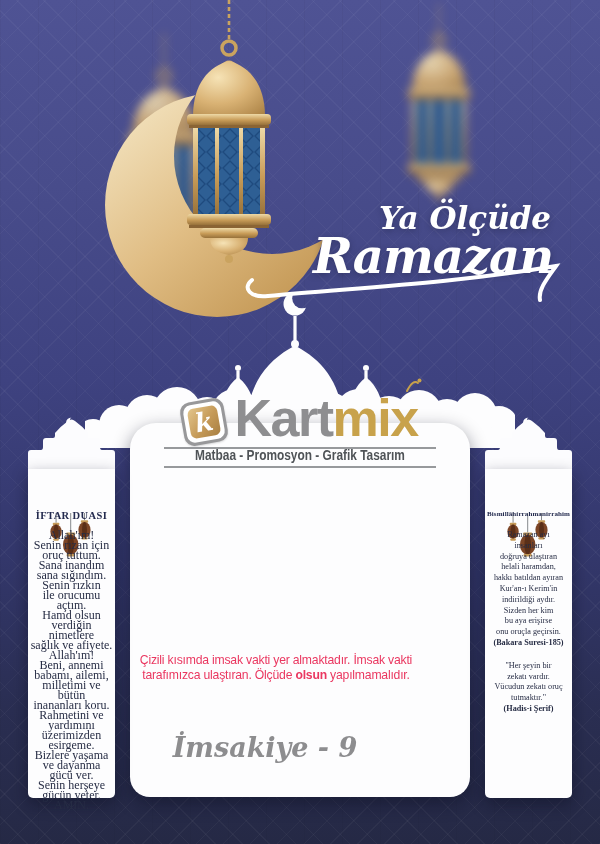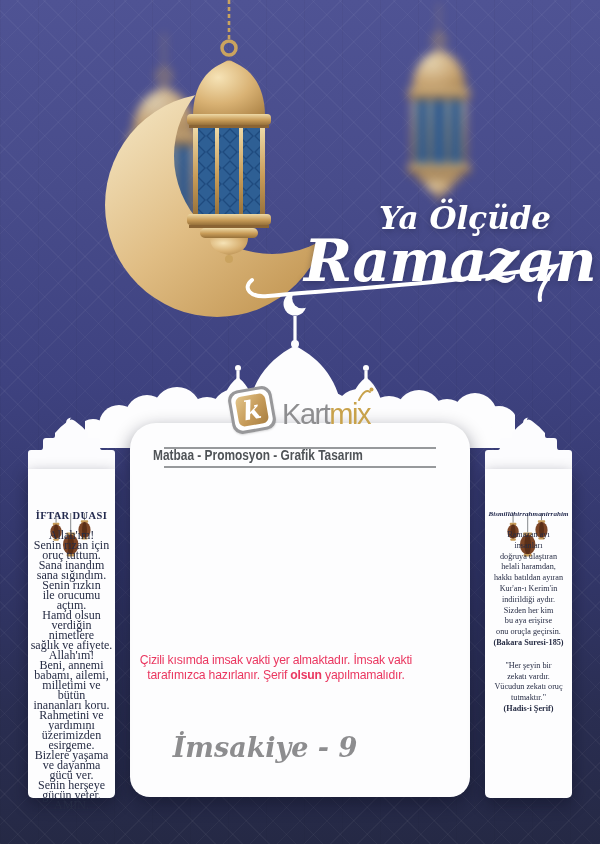--- a/index.html
+++ b/index.html
@@ -23,7 +23,7 @@
     text-align:center;text-shadow:0 2px 6px rgba(20,22,50,.35);line-height:1;}
   .title-1{left:283px;top:142px;width:296px;font-size:50px;letter-spacing:-1px;}
   .title-2{left:360px;top:203px;width:210px;font-size:31px;}
-  .title-3{left:304px;top:232px;width:286px;font-size:58px;letter-spacing:-1px;}
+  .title-3{left:290px;top:232px;width:286px;font-size:48px;letter-spacing:-1px;}
   .flourish{left:240px;top:258px;width:330px;height:48px;z-index:3;}
   
   .panel-center{left:130px;top:423px;width:340px;height:374px;background:#fdfdfe;z-index:5;

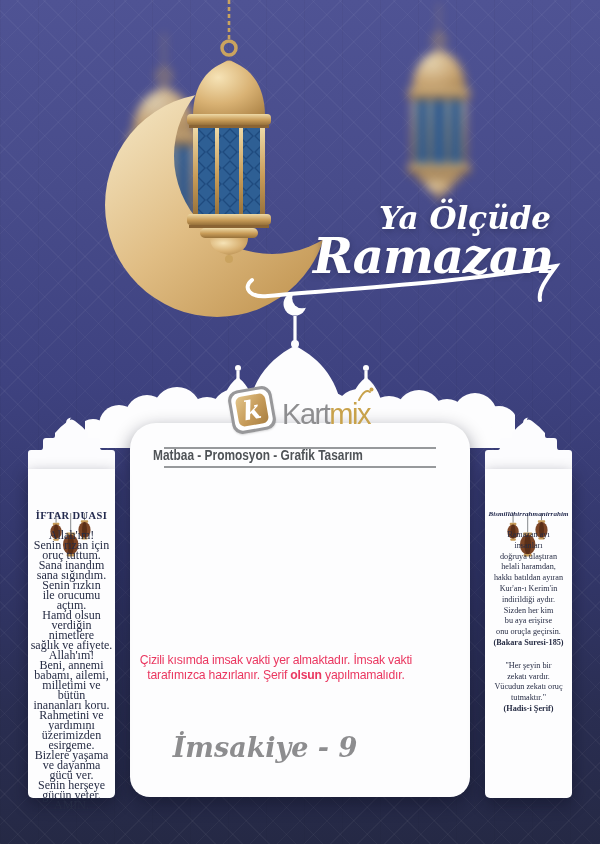--- a/index.html
+++ b/index.html
@@ -56,7 +56,7 @@
   .logo-mark .glyph{position:absolute;inset:0;display:flex;align-items:center;justify-content:center;
     color:#fff;font-family:"DejaVu Serif",serif;font-style:italic;font-weight:bold;font-size:26px;}
   .logo-mark{position:relative;}
-  .wordmark{font-size:29px;font-weight:normal;letter-spacing:-1.5px;font-family:"Liberation Sans",sans-serif;}
+  .wordmark{font-size:52px;font-weight:bold;letter-spacing:-1.5px;font-family:"Liberation Sans",sans-serif;}
   .word-kart{color:#8e8e90;}
   .word-mix{color:#c8a24b;position:relative;}
   .sparkle{position:absolute;right:-4px;top:-12px;width:18px;height:16px;}

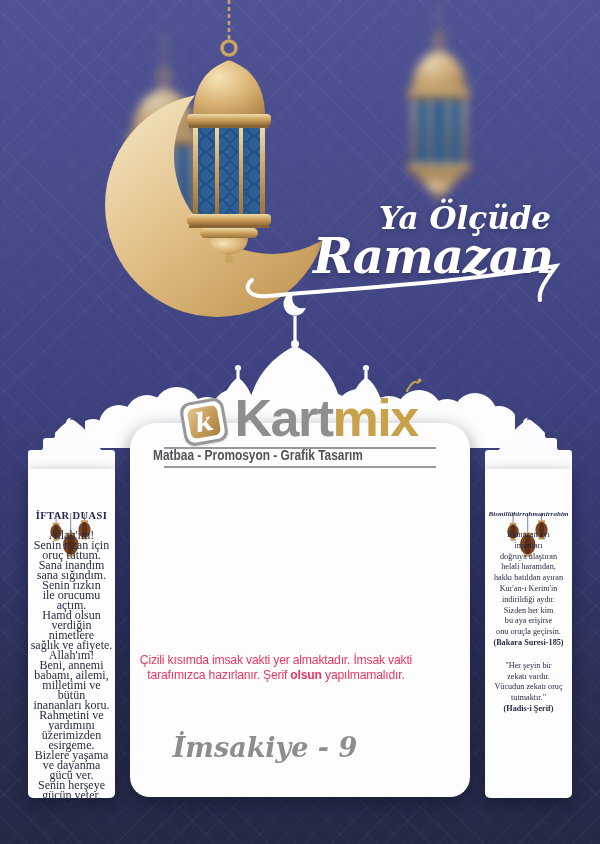--- a/index.html
+++ b/index.html
@@ -63,7 +63,7 @@
   .divider{left:164px;width:272px;height:2px;background:#97999c;z-index:7;}
   .div-top{top:447px;}
   .div-bot{top:466px;}
-  .logo-sub{left:130px;top:447px;width:340px;text-align:left;z-index:7;color:#4f5357;
+  .logo-sub{left:130px;top:447px;width:340px;text-align:center;z-index:7;color:#4f5357;
     font-weight:bold;font-size:14.5px;}
   .logo-sub span{display:inline-block;transform:scaleX(.82);letter-spacing:0;}
   

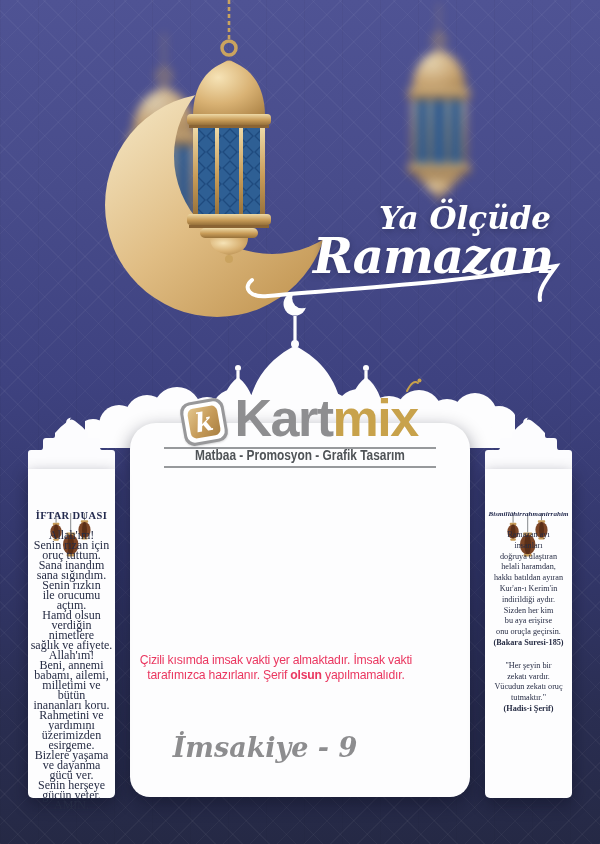--- a/index.html
+++ b/index.html
@@ -38,7 +38,7 @@
   .side-title{position:absolute;left:0;top:41px;width:100%;text-align:center;
     font-family:"Liberation Serif",serif;font-weight:bold;color:#232a4e;}
   .panel-left .side-title{font-size:10.5px;letter-spacing:.4px;}
-  .panel-right .side-title{font-size:7px;letter-spacing:.1px;font-style:italic;}
+  .panel-right .side-title{font-size:7px;letter-spacing:.1px;}
   .side-text{position:absolute;left:2px;top:61px;width:83px;text-align:center;
     font-family:"Liberation Serif",serif;color:#262c44;}
   .ml{white-space:pre-line;}

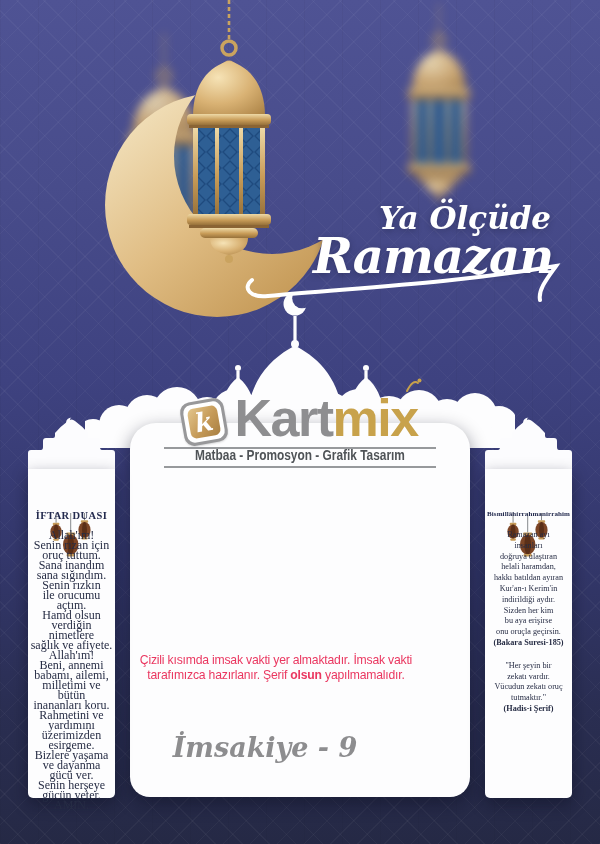--- a/index.html
+++ b/index.html
@@ -241,7 +241,7 @@
 
   <div class="abs note">
     <div>Çizili kısımda imsak vakti yer almaktadır. İmsak vakti</div>
-    <div><span>tarafımızca hazırlanır. Şerif </span><span class="bold">olsun</span><span> yapılmamalıdır.</span></div>
+    <div><span>tarafımızca ulaştıran. Ölçüde </span><span class="bold">olsun</span><span> yapılmamalıdır.</span></div>
   </div>
 
   <div class="abs footer">İmsakiye - 9</div>

